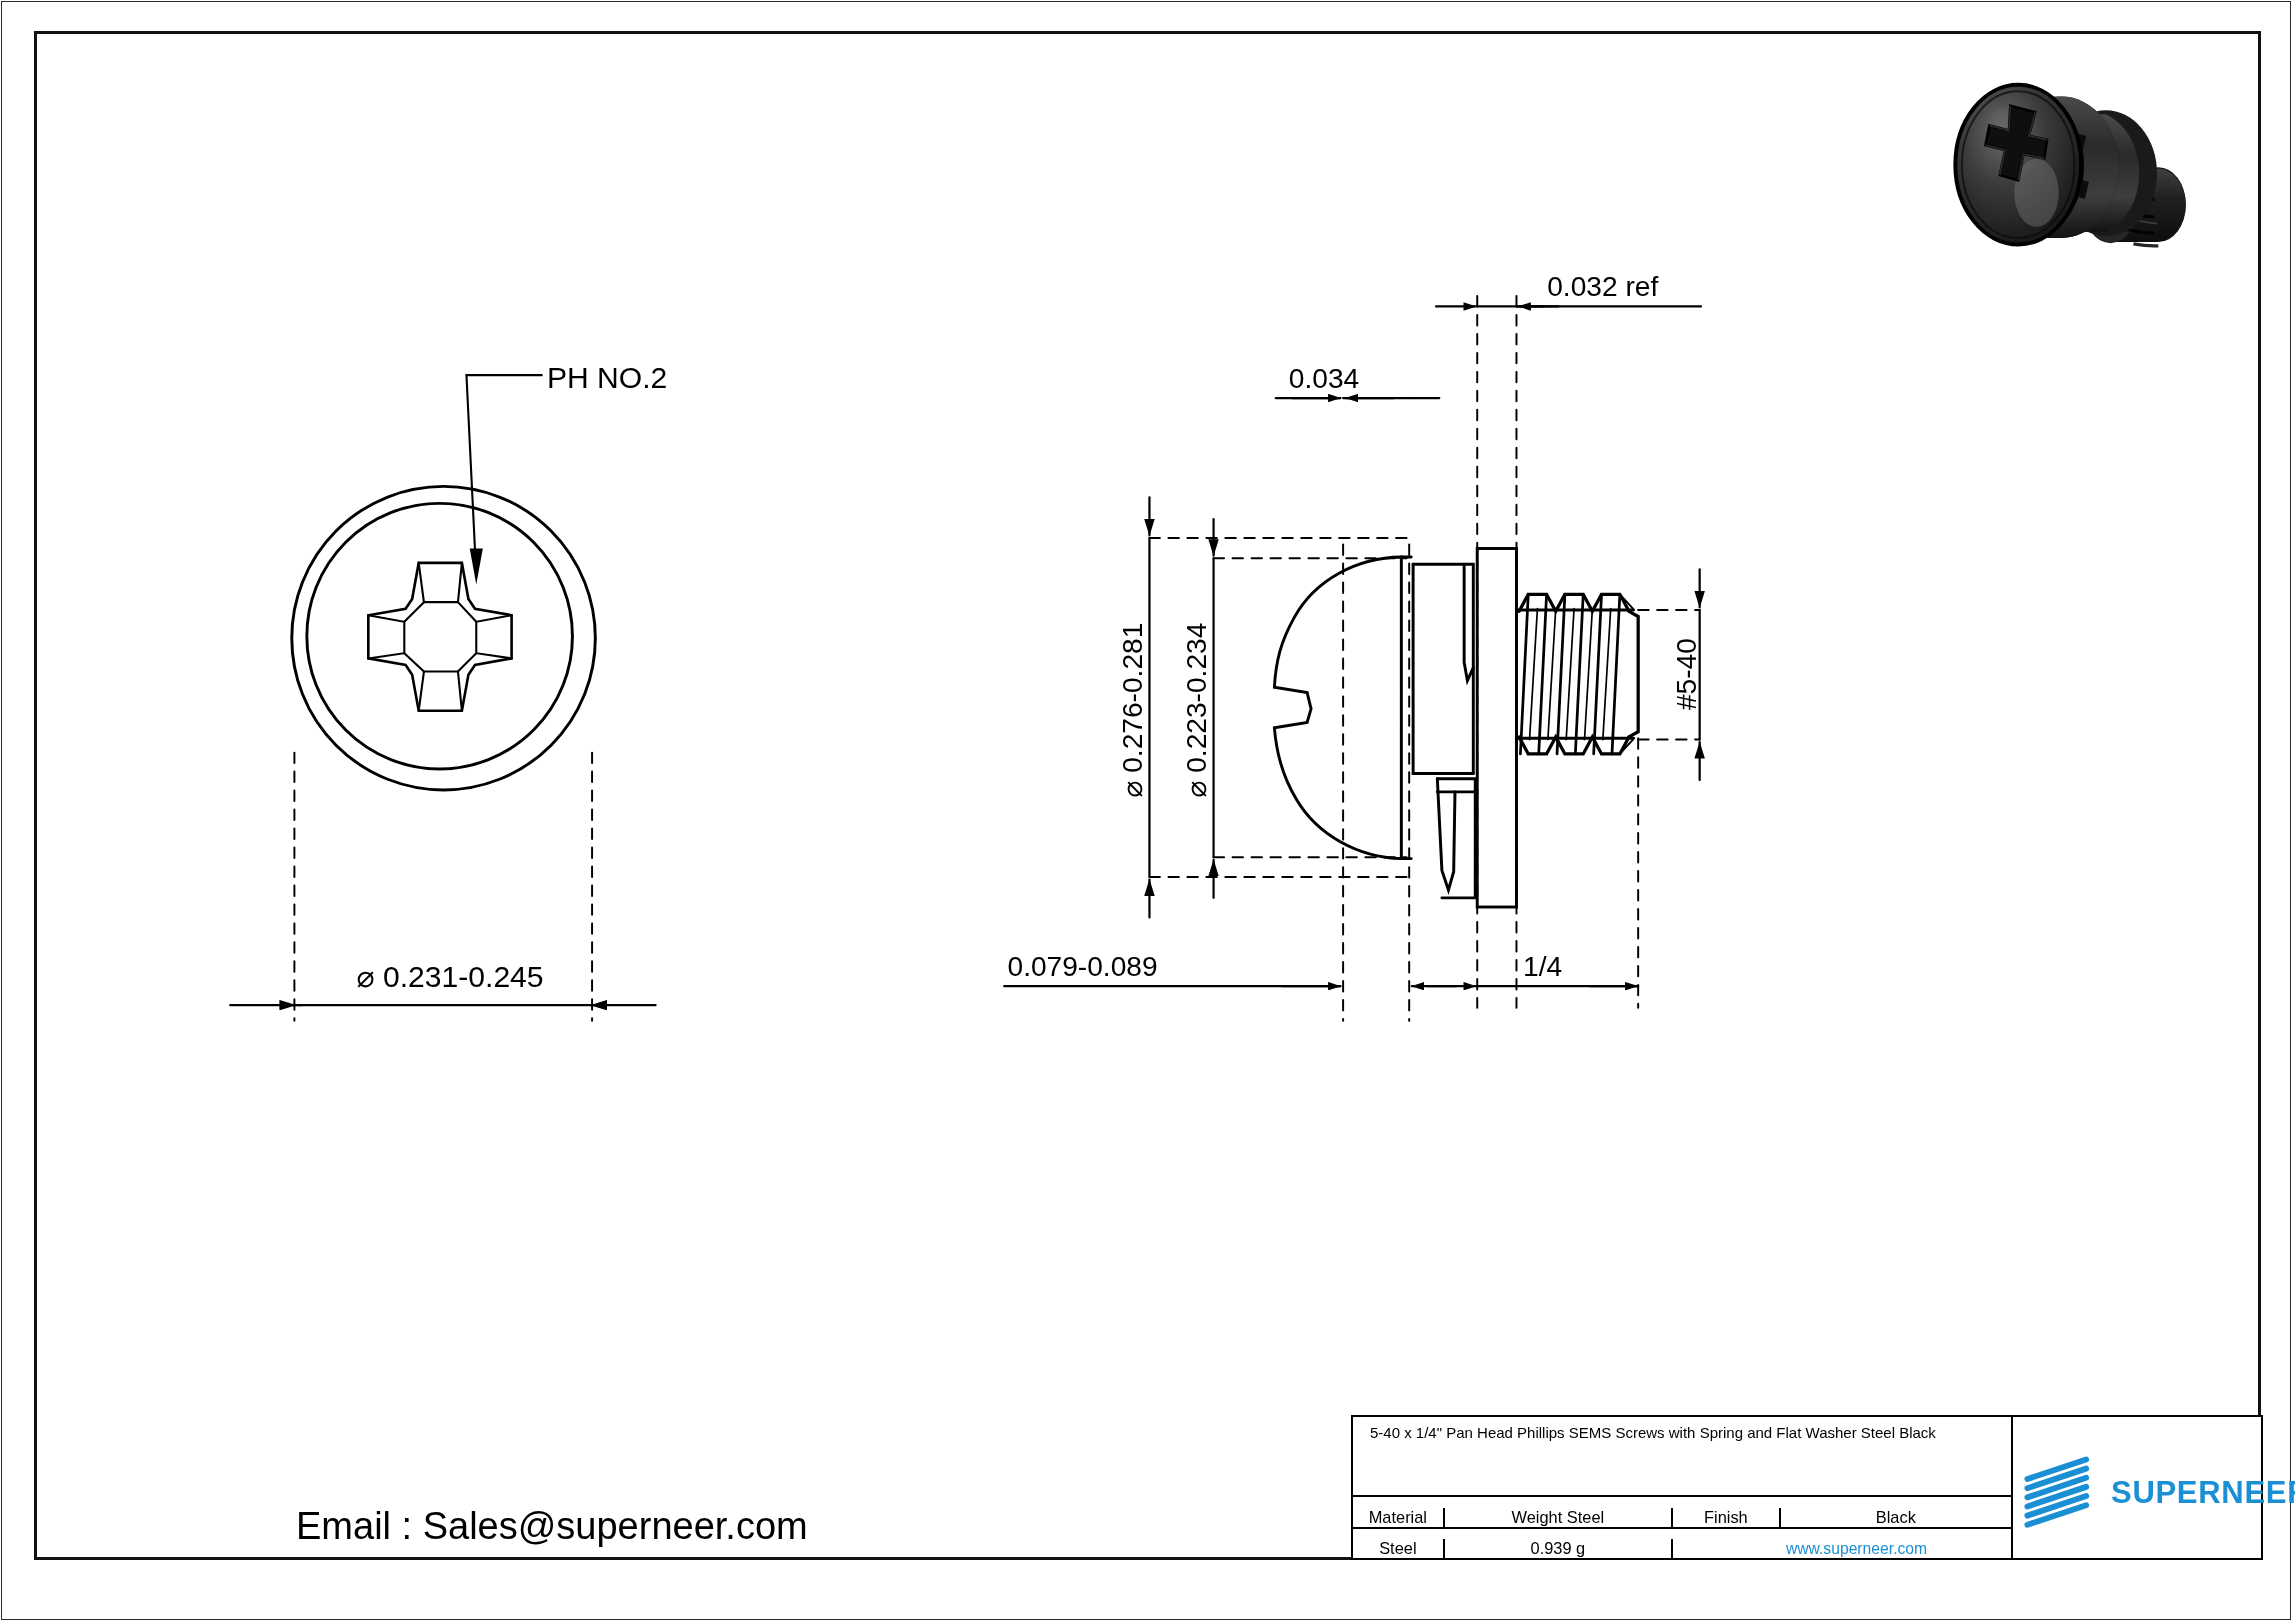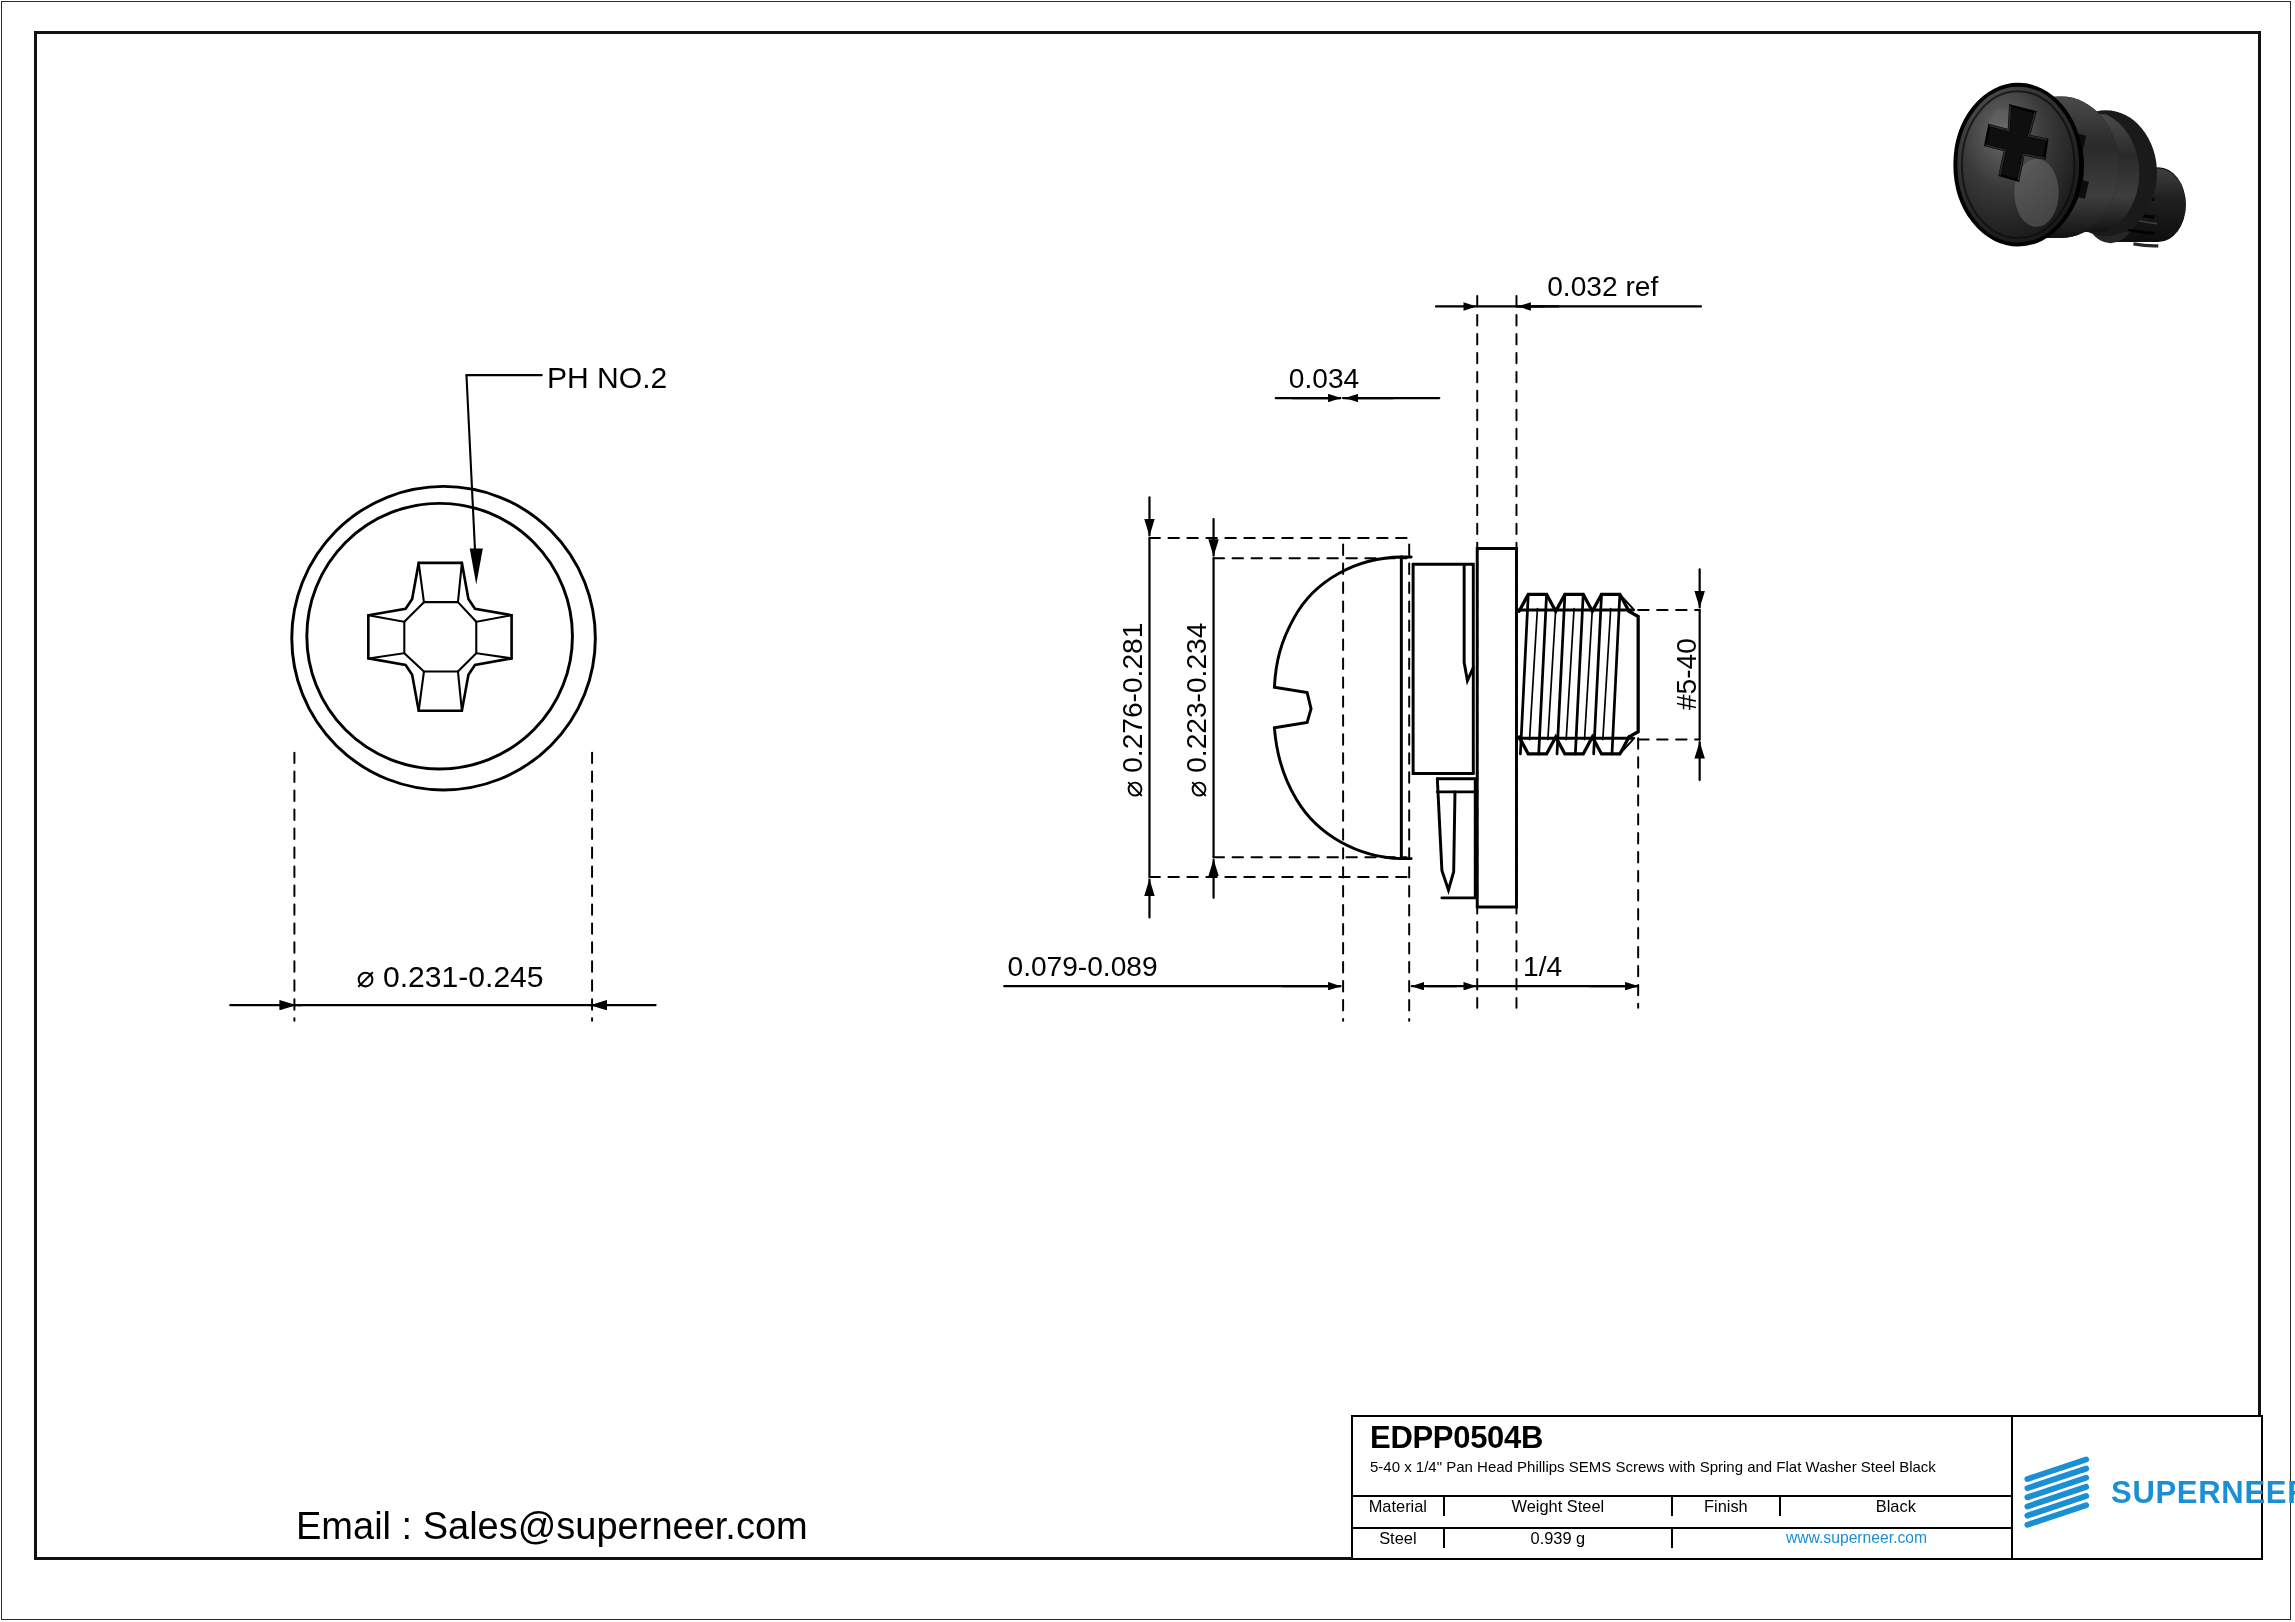--- a/index.html
+++ b/index.html
@@ -414,7 +414,6 @@
 
     <div class="tb-left">
       <div class="tb-head">
-        <div class="tb-partno">EDPP0504B</div>
         <div class="tb-desc">5-40 x 1/4" Pan Head Phillips SEMS Screws with Spring and Flat Washer Steel Black</div>
       </div>
 

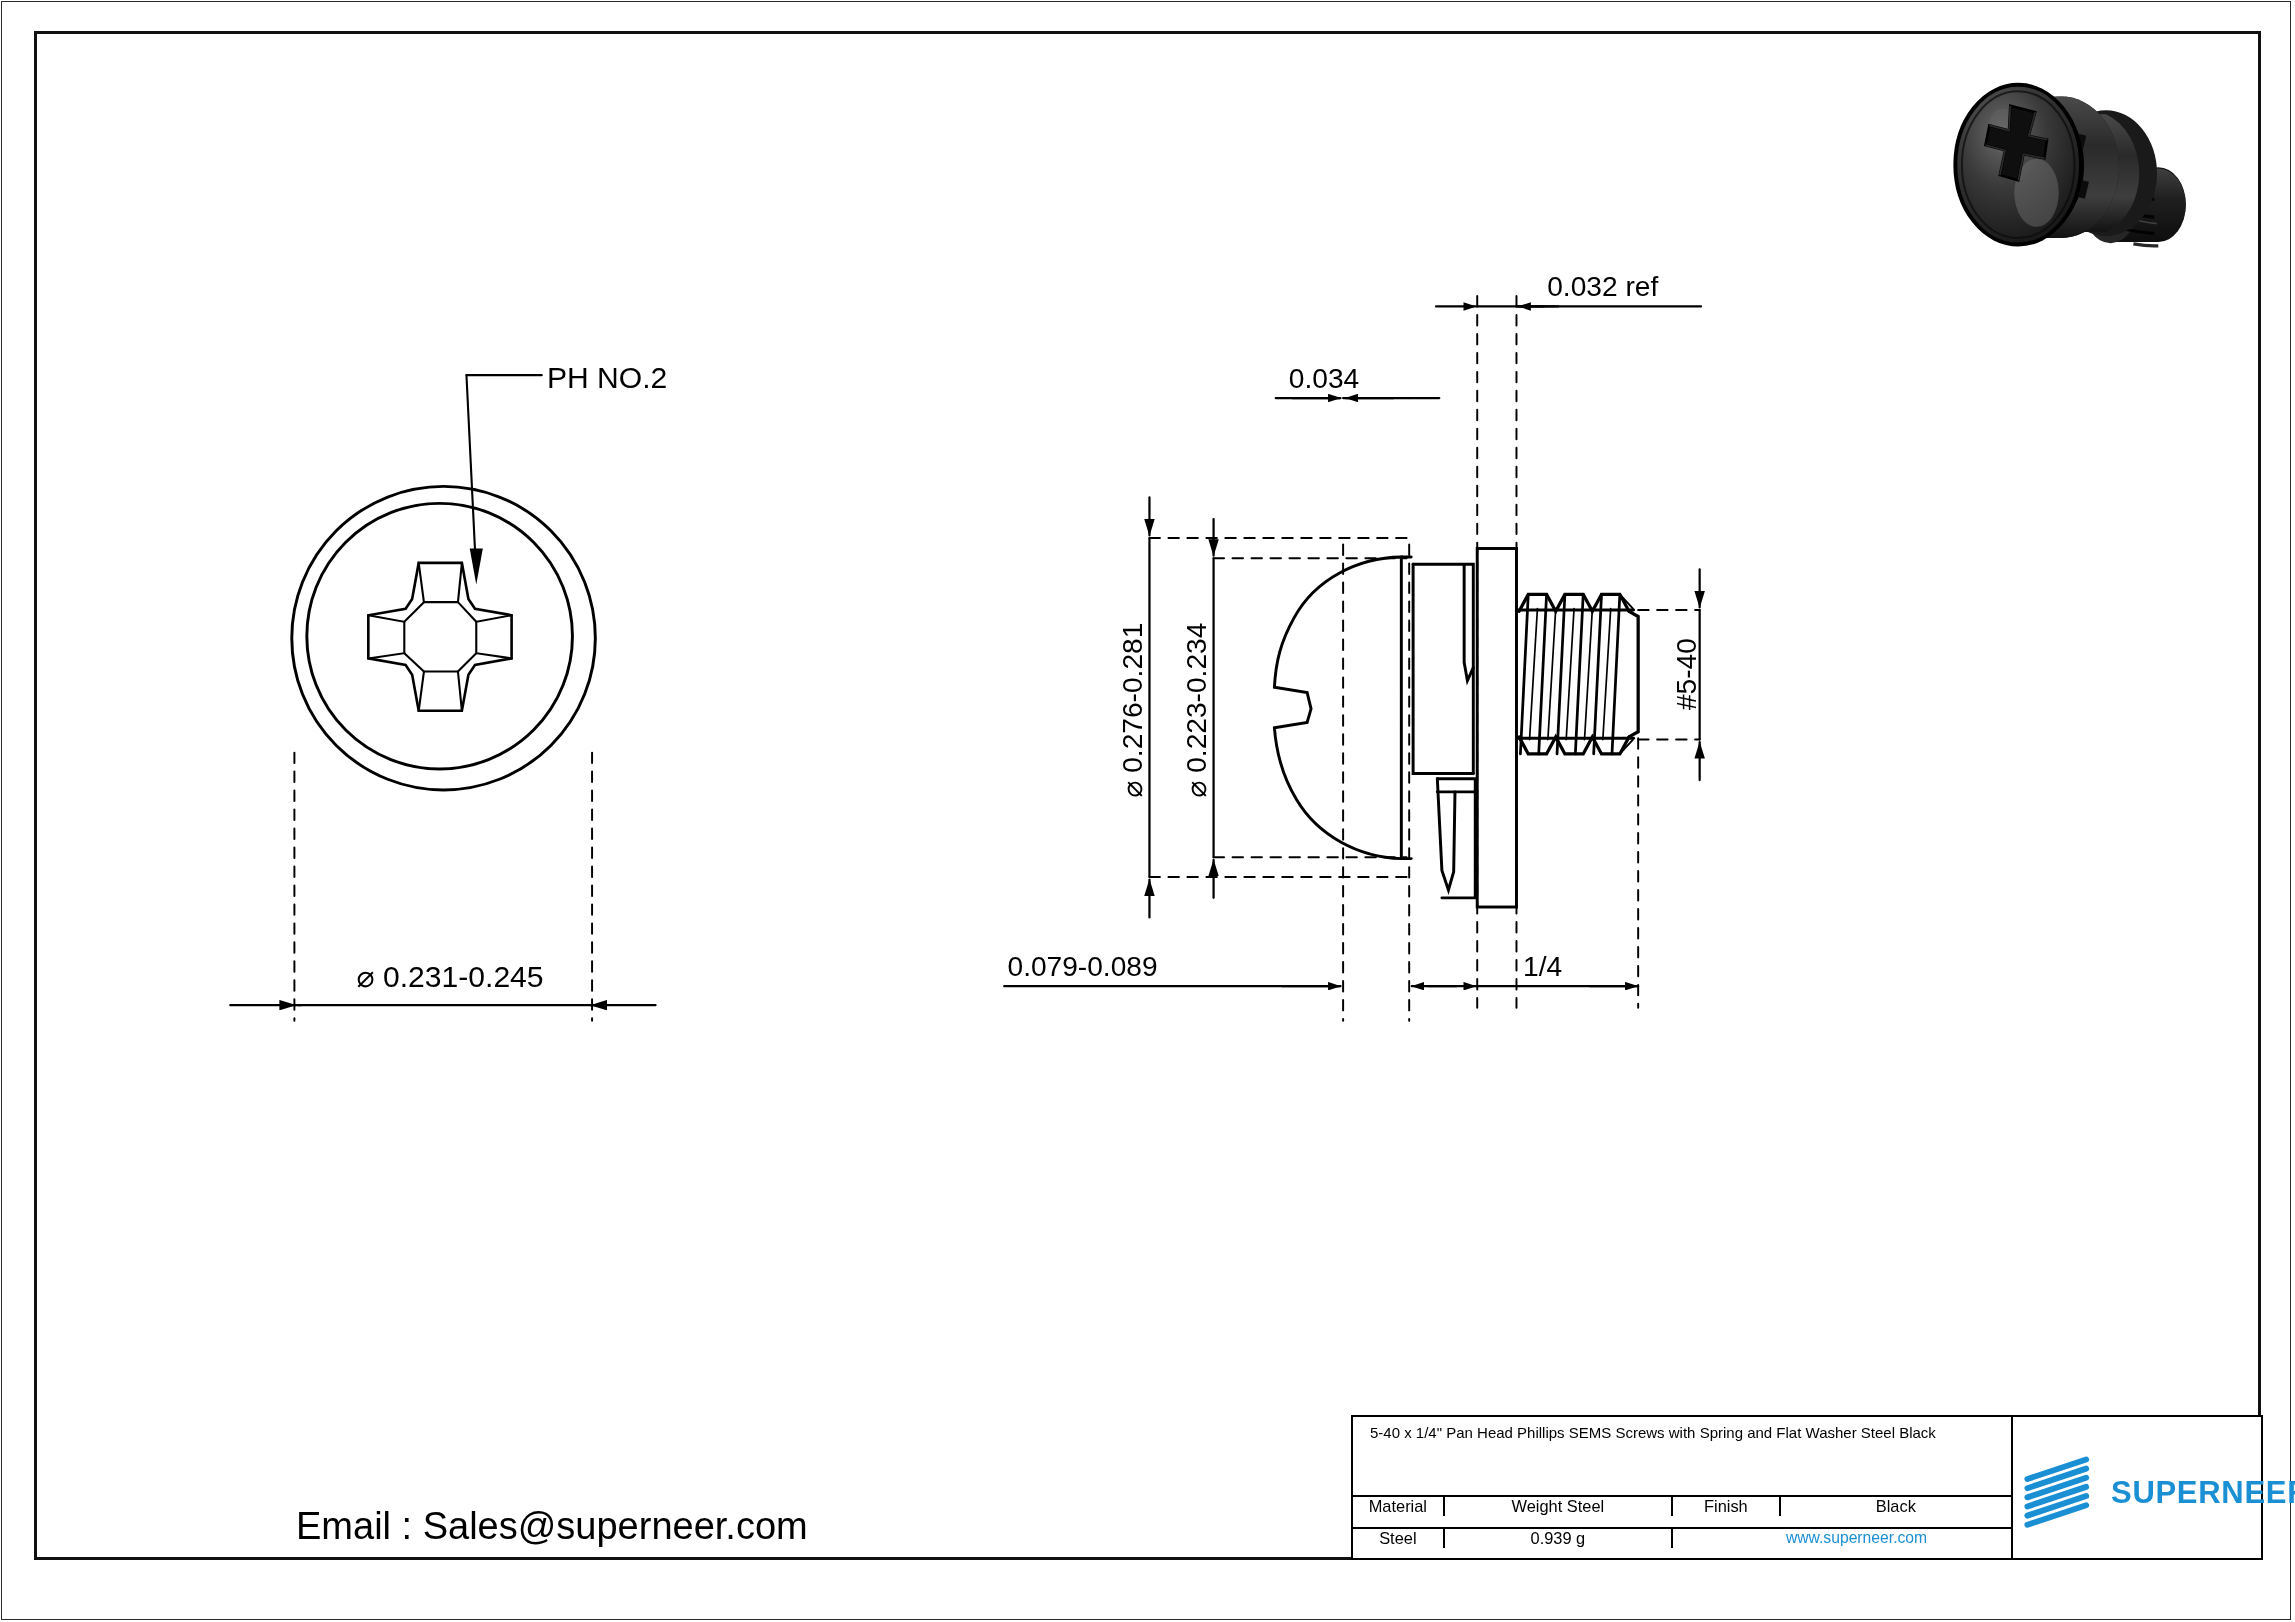--- a/index.html
+++ b/index.html
@@ -96,7 +96,7 @@
   .tb-row {
     flex: 1 1 50%;
     display: flex;
-    align-items: flex-start;
+    align-items: flex-end;
   }
   .tb-row.top { border-bottom: 2px solid #000; }
   .tb-cell {

